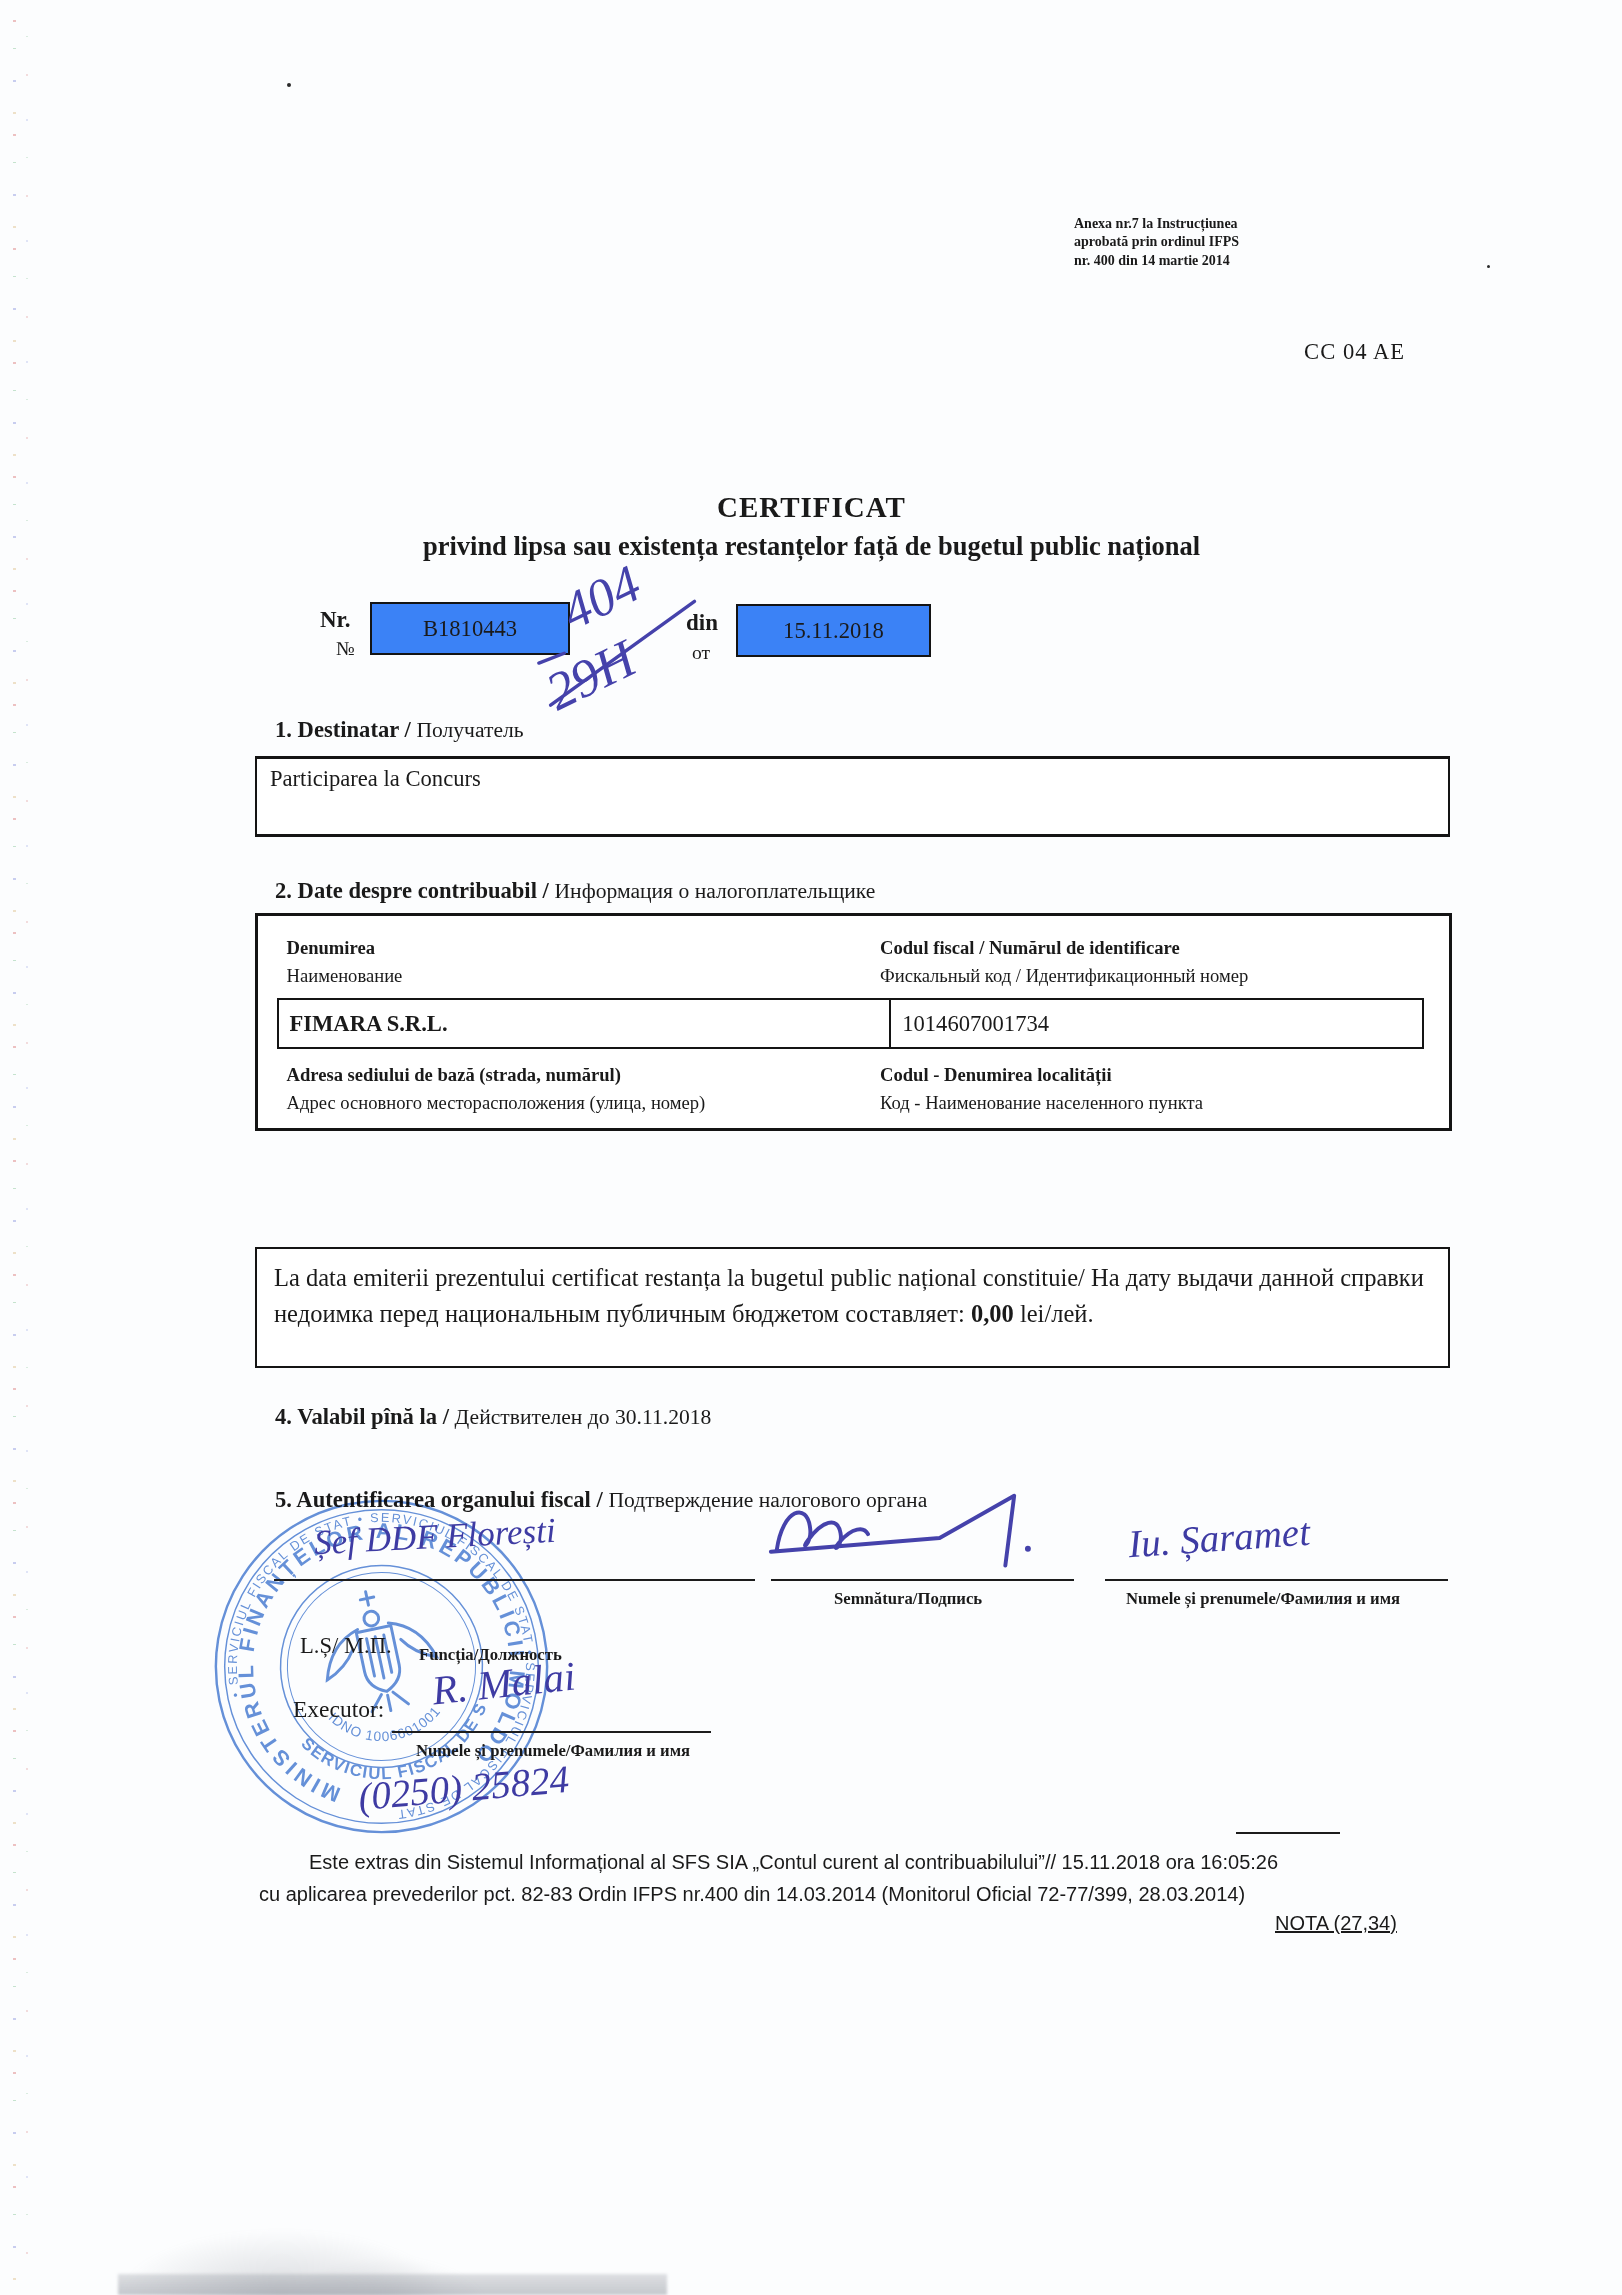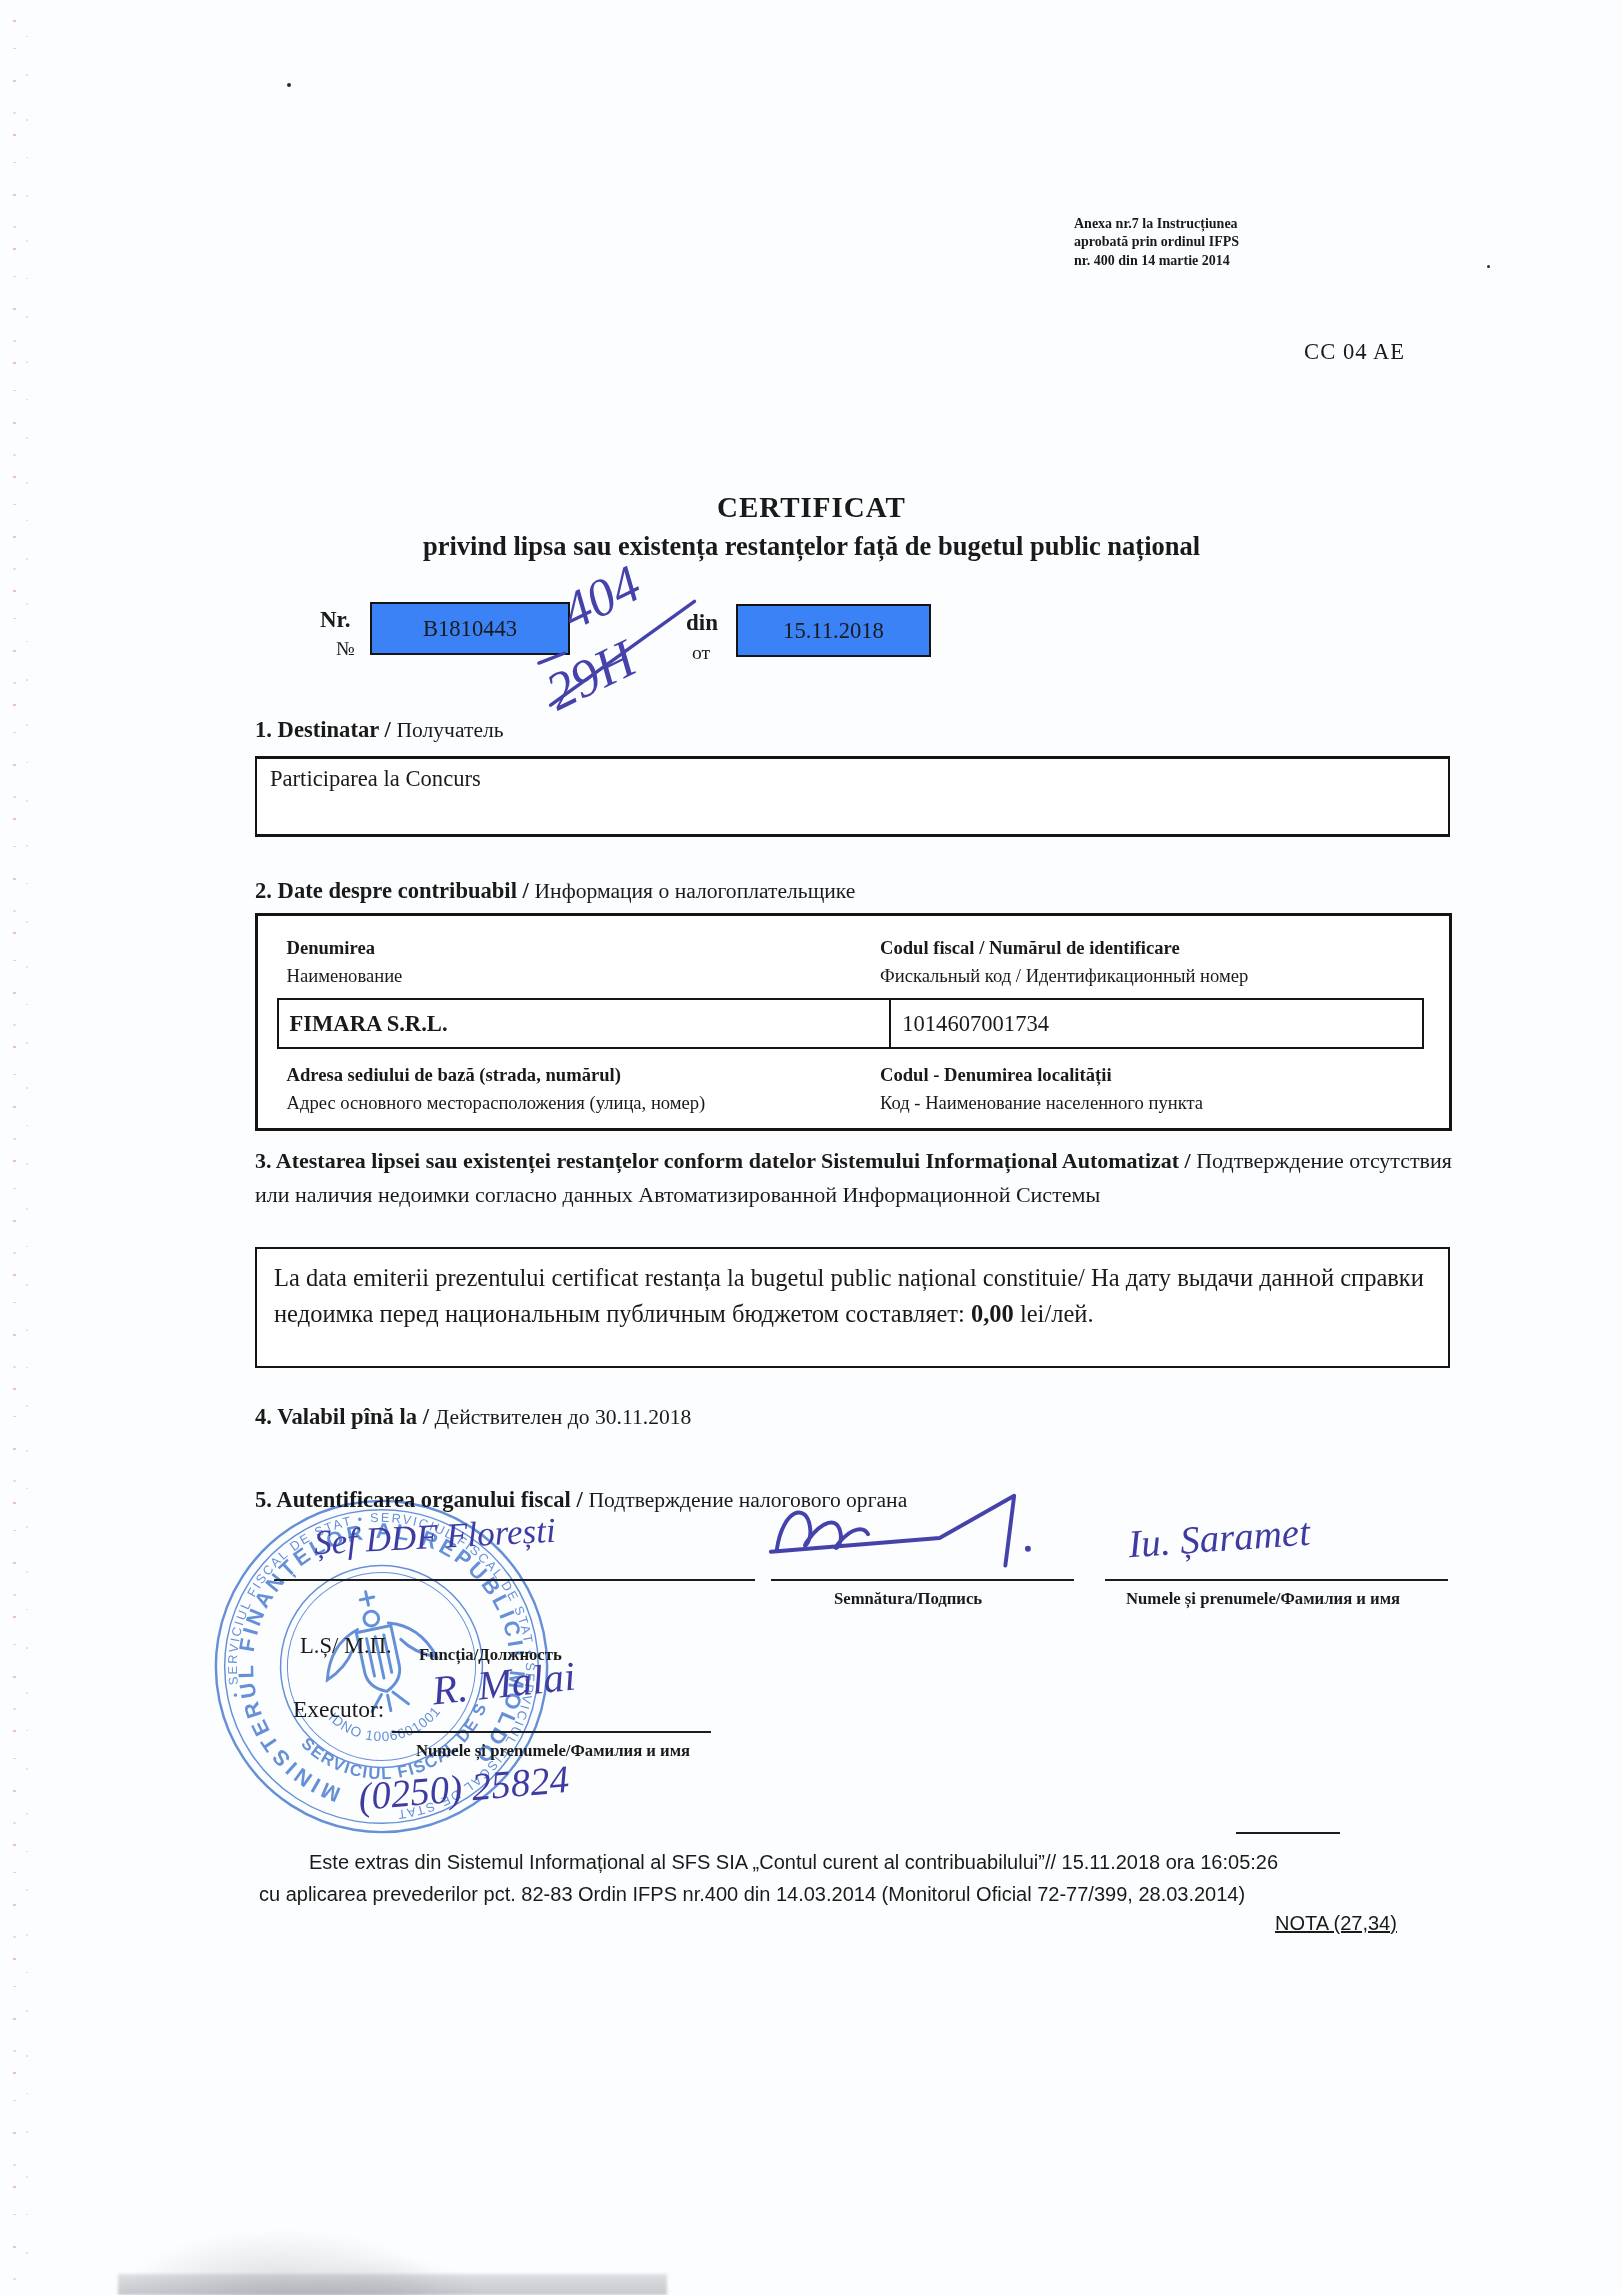--- a/index.html
+++ b/index.html
@@ -33,7 +33,7 @@
   .nr-box{left:370px;top:602px;width:196px;height:49px;}
   .date-box{left:736px;top:604px;width:191px;height:49px;}
 
-  .sec-head{font-size:22.6px;}
+  .sec-head{font-size:22.6px;margin-left:20px;}
   .sec-head .ru{font-weight:normal;font-size:21.6px;}
 
   .sec1-head{left:255px;top:717px;width:1226px;}

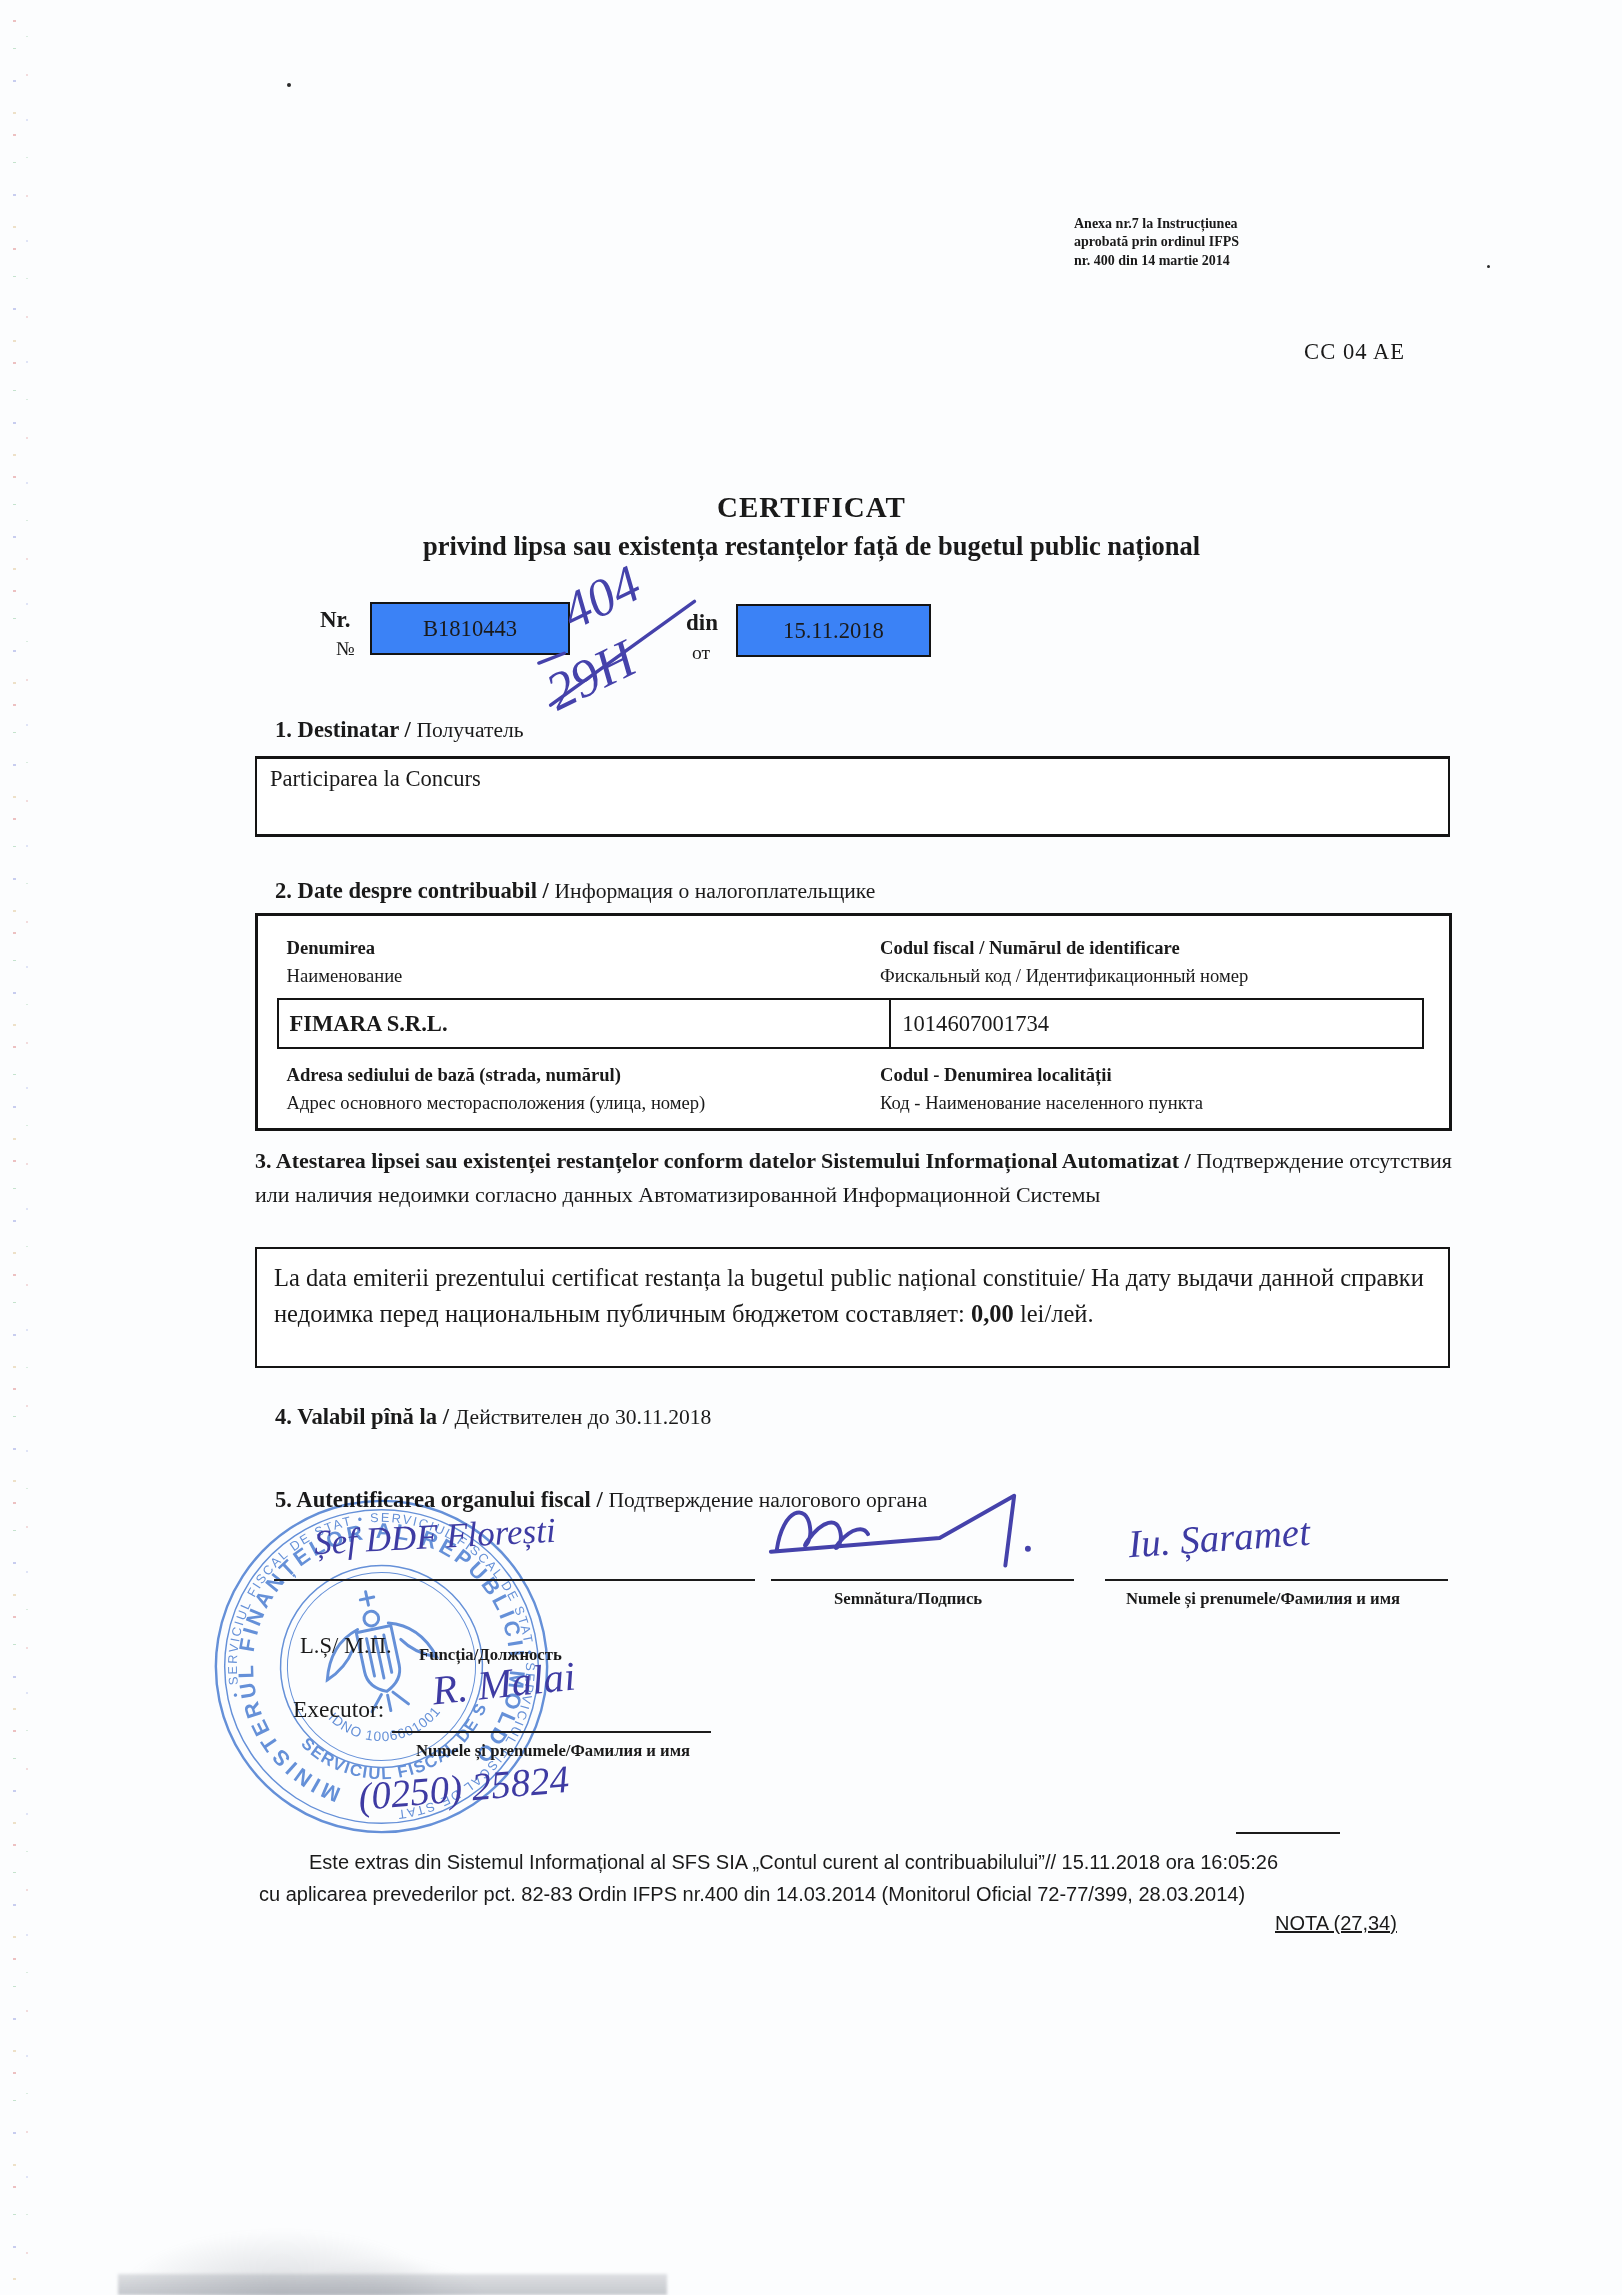--- a/index.html
+++ b/index.html
@@ -168,9 +168,6 @@
     </div>
   </div>
 
-  <div class="abs sec3-head">
-    <span class="b">3. Atestarea lipsei sau existenței restanțelor conform datelor Sistemului Informațional Automatizat / </span><span>Подтверждение отсутствия или наличия недоимки согласно данных Автоматизированной Информационной Системы</span>
-  </div>
   <div class="abs sec3-box"></div>
   <div class="abs sec3-text">
     <span>La data emiterii prezentului certificat restanța la bugetul public național constituie/ </span><span>На дату выдачи данной справки недоимка перед национальным публичным бюджетом составляет: </span><span class="b">0,00</span><span> lei/лей.</span>

